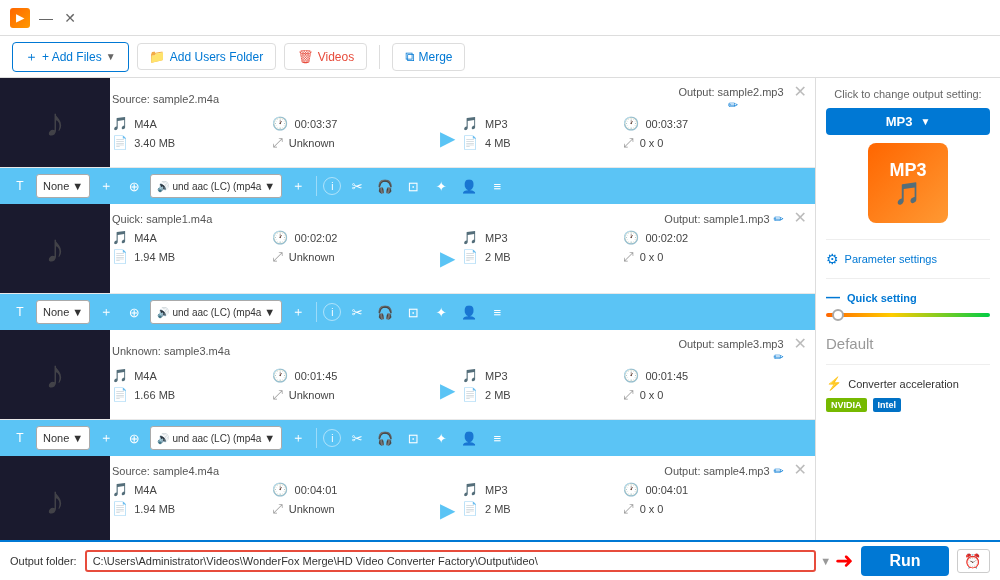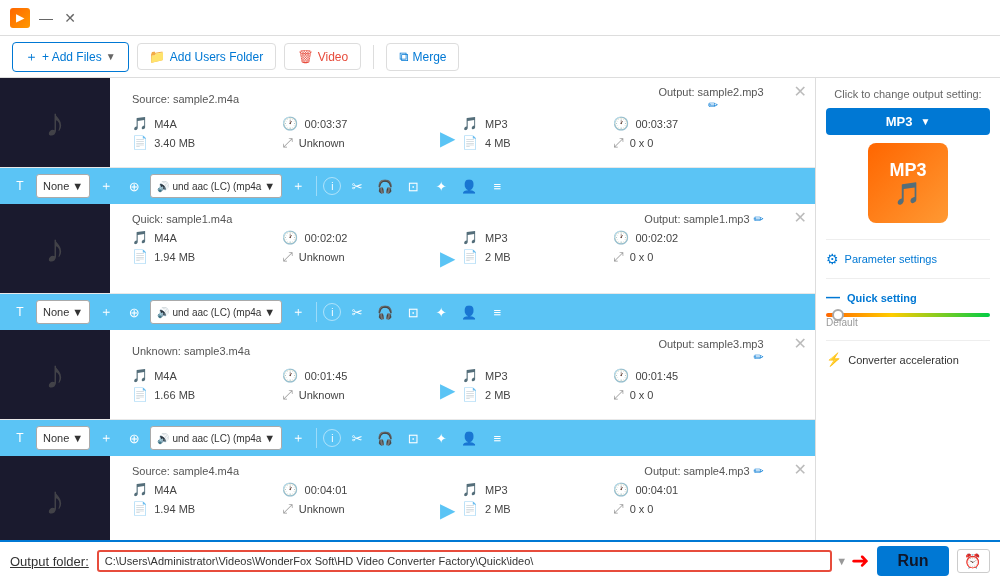--- a/index.html
+++ b/index.html
@@ -308,7 +308,7 @@
   </button>
   <button class="toolbar-btn clear">
     <span class="icon">🗑</span>
-    <span>Video</span>
+    <span>Videos</span>
   </button>
   <div class="toolbar-separator"></div>
   <button class="toolbar-btn merge">

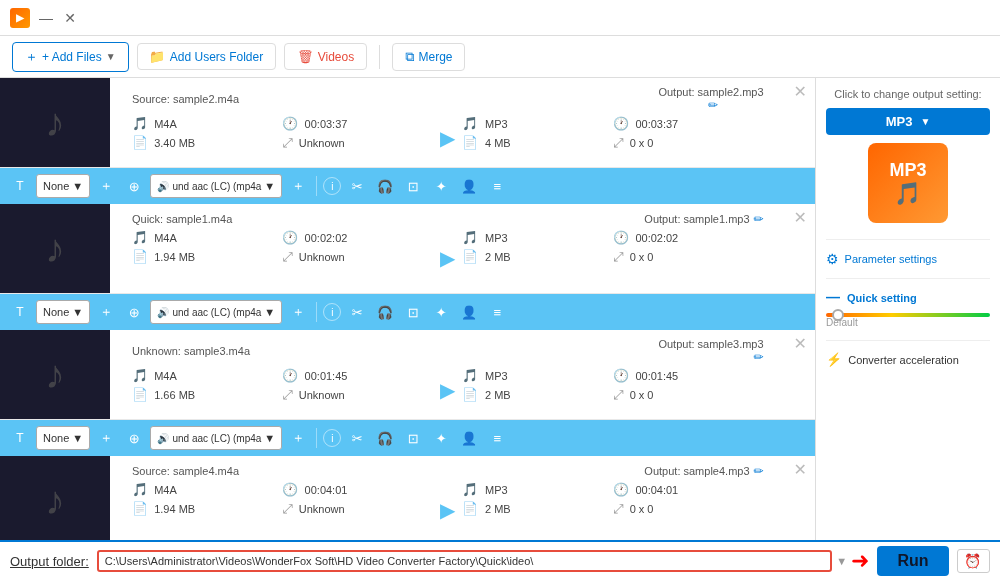--- a/index.html
+++ b/index.html
@@ -90,7 +90,7 @@
 
     .file-info {
       flex: 1;
-      padding: 8px 22px;
+      padding: 8px 2px;
       display: flex;
       flex-direction: column;
       justify-content: space-between;

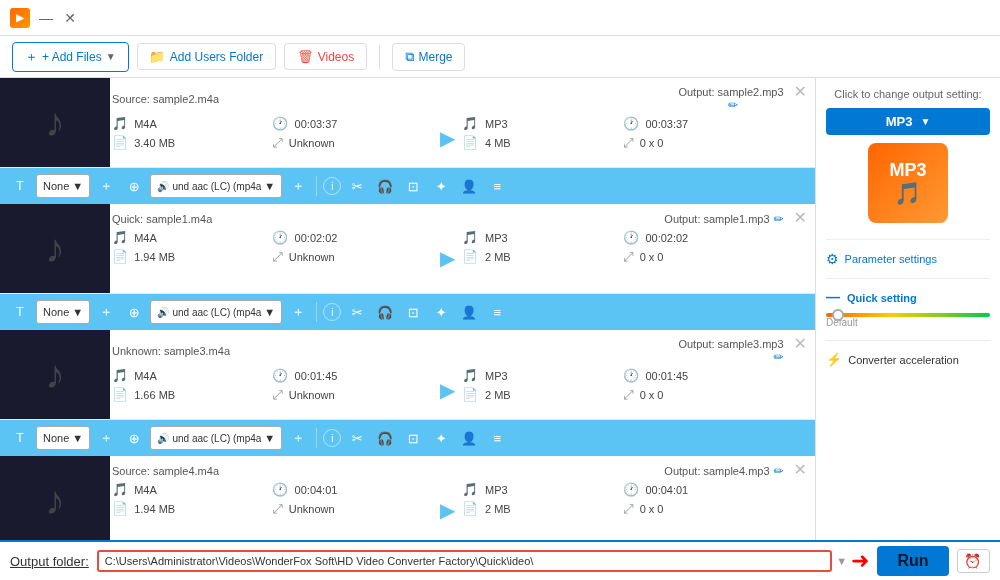--- a/index.html
+++ b/index.html
@@ -225,7 +225,7 @@
       border-radius: 50%; position: absolute; top: -4px; left: 6px;
       cursor: pointer;
     }
-    .slider-label { font-size: 10px; color: #999; margin-top: 0; }
+    .slider-label { font-size: 15px; color: #999; margin-top: 18px; }
 
     .hw-accel {
       display: flex; align-items: center; gap: 6px;

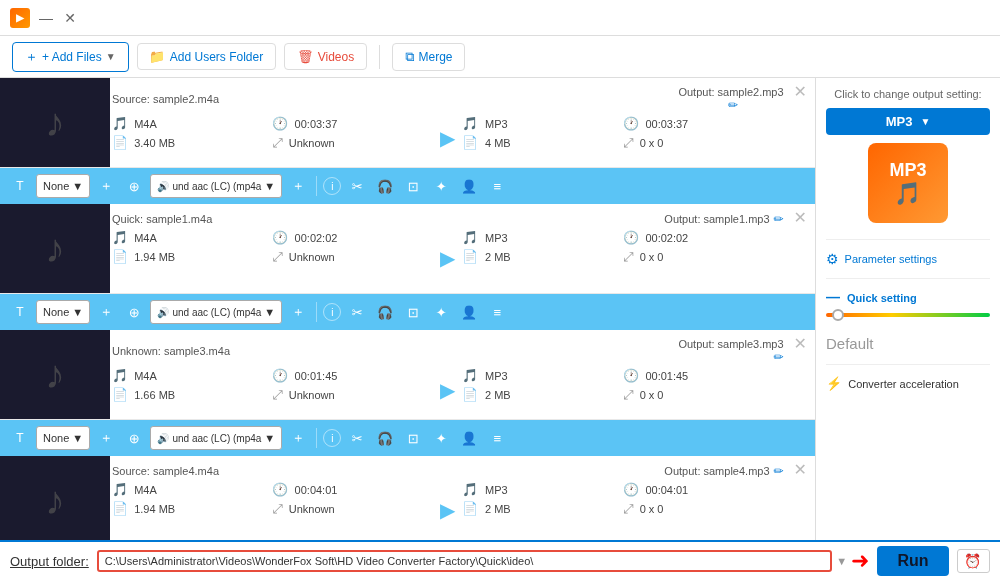--- a/index.html
+++ b/index.html
@@ -671,6 +671,10 @@
       <span class="hw-icon">⚡</span>
       <span>Converter acceleration</span>
     </div>
+    <div class="nvidia-intel">
+      <div class="nvidia-badge">NVIDIA</div>
+      <div class="intel-badge">Intel</div>
+    </div>
   </div>
 </div>
 

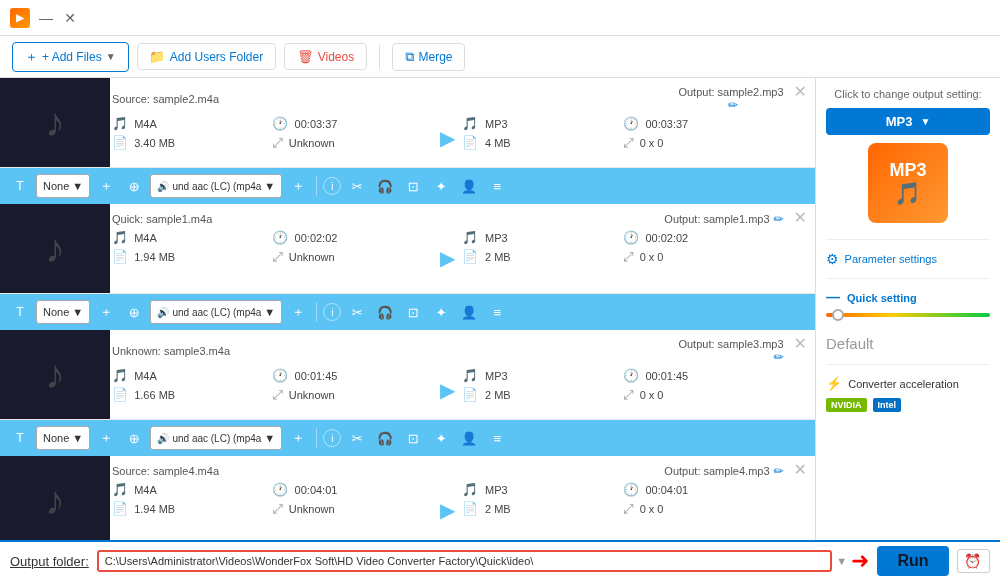--- a/index.html
+++ b/index.html
@@ -255,7 +255,7 @@
       gap: 8px;
       height: 40px;
     }
-    .output-label { font-size: 13px; color: #333; white-space: nowrap; text-decoration: underline; }
+    .output-label { font-size: 11px; color: #333; white-space: nowrap; }
     .run-btn {
       background: #0078d4; color: #0f172a;
       border: none; border-radius: 4px;

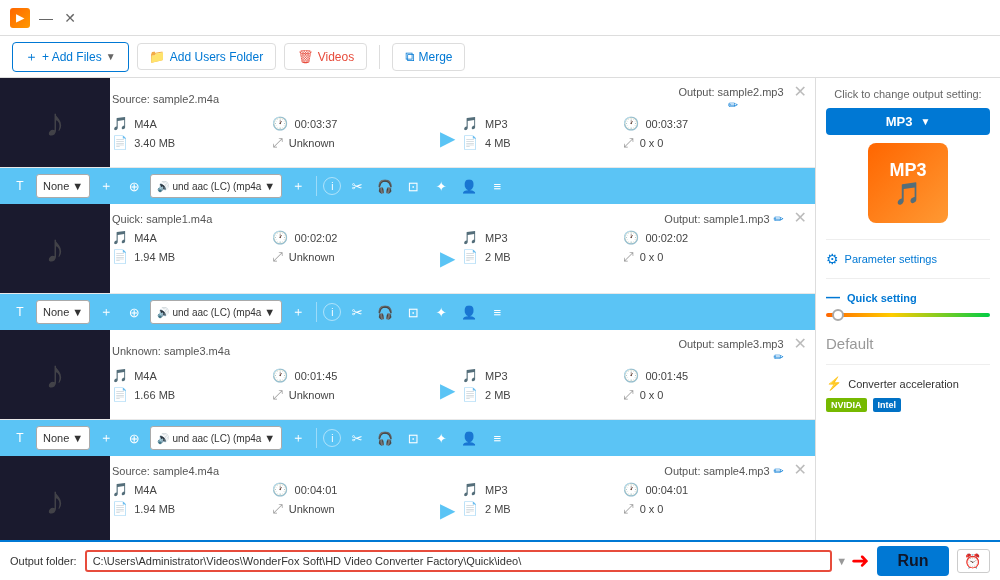--- a/index.html
+++ b/index.html
@@ -681,7 +681,7 @@
 <div class="bottom-bar">
   <span class="output-label">Output folder:</span>
   <div class="output-path-wrapper">
-    <div class="output-path-box">C:\Users\Administrator\Videos\WonderFox Soft\HD Video Converter Factory\Quick\ideo\</div>
+    <div class="output-path-box">C:\Users\Administrator\Videos\WonderFox Merge\HD Video Converter Factory\Output\ideo\</div>
     <span style="margin-left:4px; color:#999; font-size:11px;">▼</span>
   </div>
   <span class="red-arrow">➜</span>

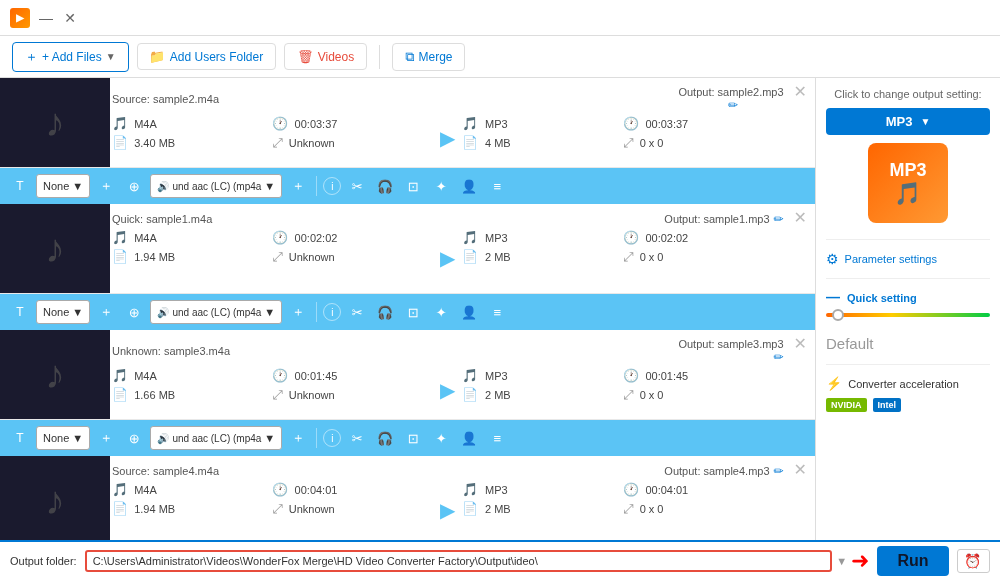--- a/index.html
+++ b/index.html
@@ -257,9 +257,9 @@
     }
     .output-label { font-size: 11px; color: #333; white-space: nowrap; }
     .run-btn {
-      background: #0078d4; color: #0f172a;
+      background: #0078d4; color: #ffffff;
       border: none; border-radius: 4px;
-      padding: 6px 20px; font-size: 16px; font-weight: bold;
+      padding: 6px 28px; font-size: 16px; font-weight: bold;
       cursor: pointer; white-space: nowrap;
     }
     .clock-btn {

